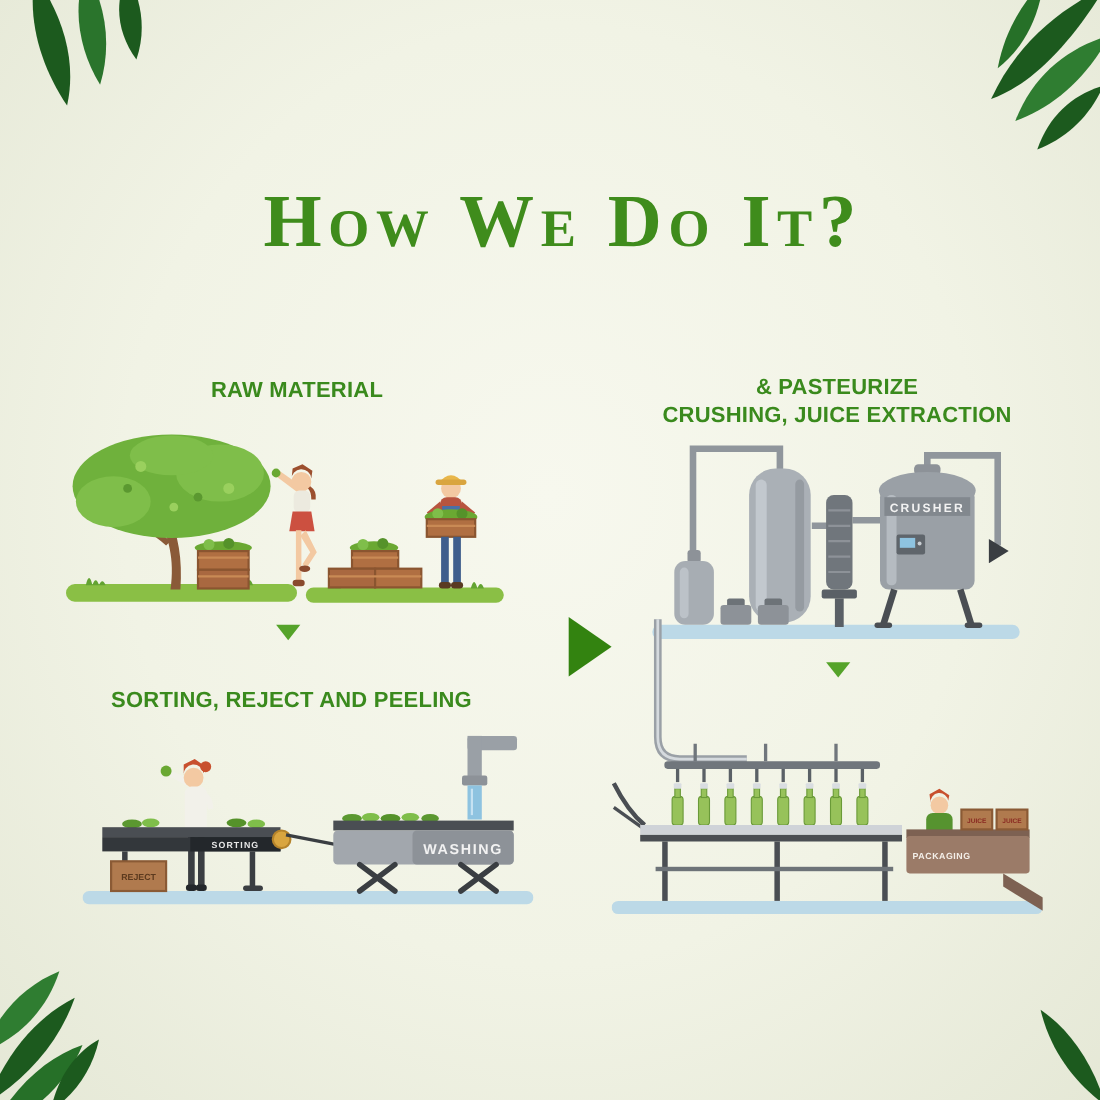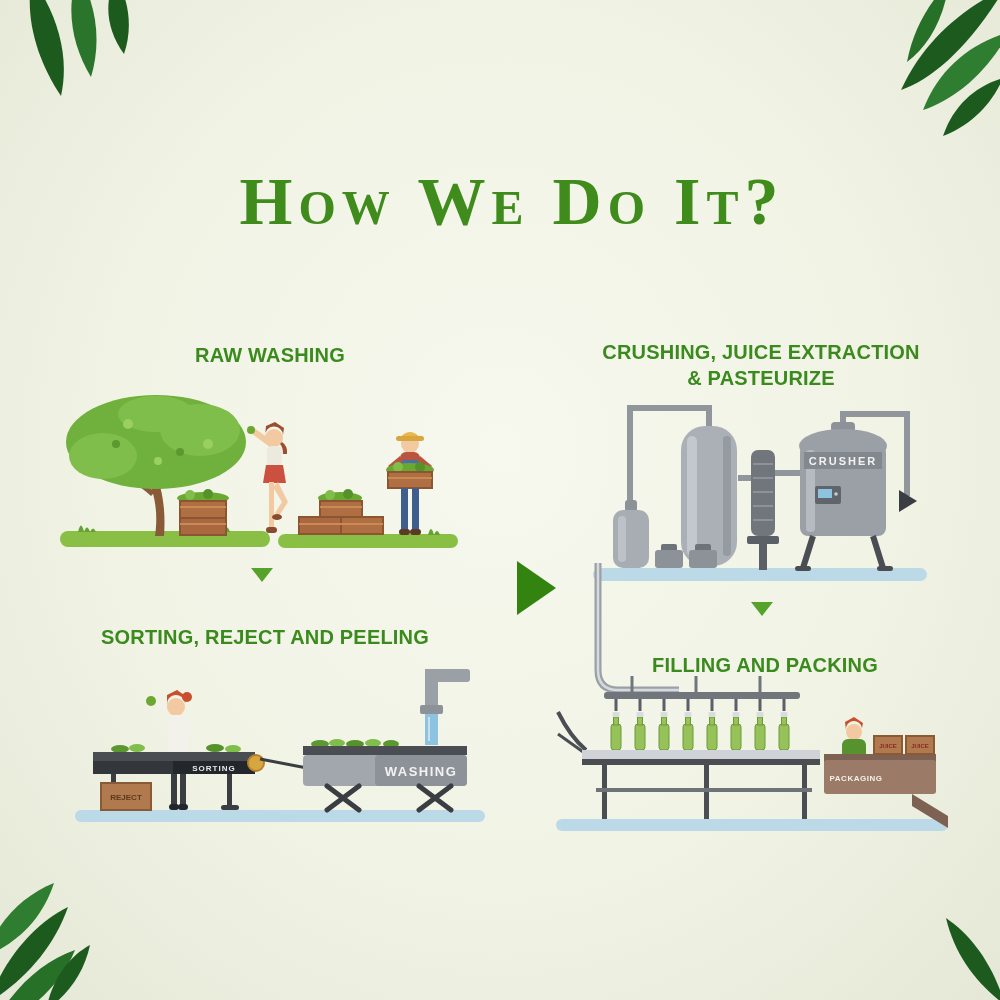--- a/index.html
+++ b/index.html
@@ -68,7 +68,7 @@
 
   <div class="title">How We Do It?</div>
 
-  <div class="step-label lbl-raw">RAW WASHING</div>
+  <div class="step-label lbl-raw">RAW MATERIAL</div>
   <div class="step-label lbl-crush">
     <div>CRUSHING, JUICE EXTRACTION</div>
     <div>&amp; PASTEURIZE</div>

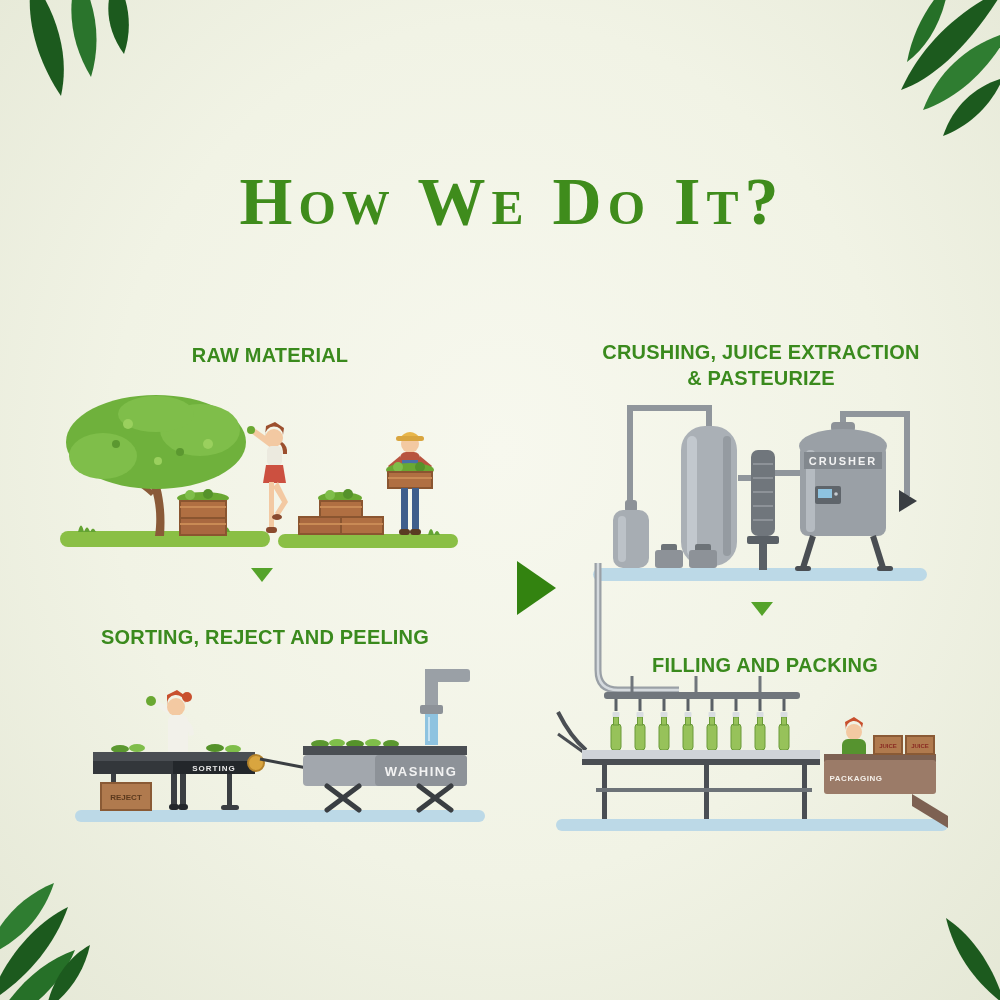--- a/index.html
+++ b/index.html
@@ -70,8 +70,8 @@
 
   <div class="step-label lbl-raw">RAW MATERIAL</div>
   <div class="step-label lbl-crush">
+    <div>&amp; PASTEURIZE</div>
     <div>CRUSHING, JUICE EXTRACTION</div>
-    <div>&amp; PASTEURIZE</div>
   </div>
   <div class="step-label lbl-sort">SORTING, REJECT AND PEELING</div>
   <div class="step-label lbl-fill">FILLING AND PACKING</div>

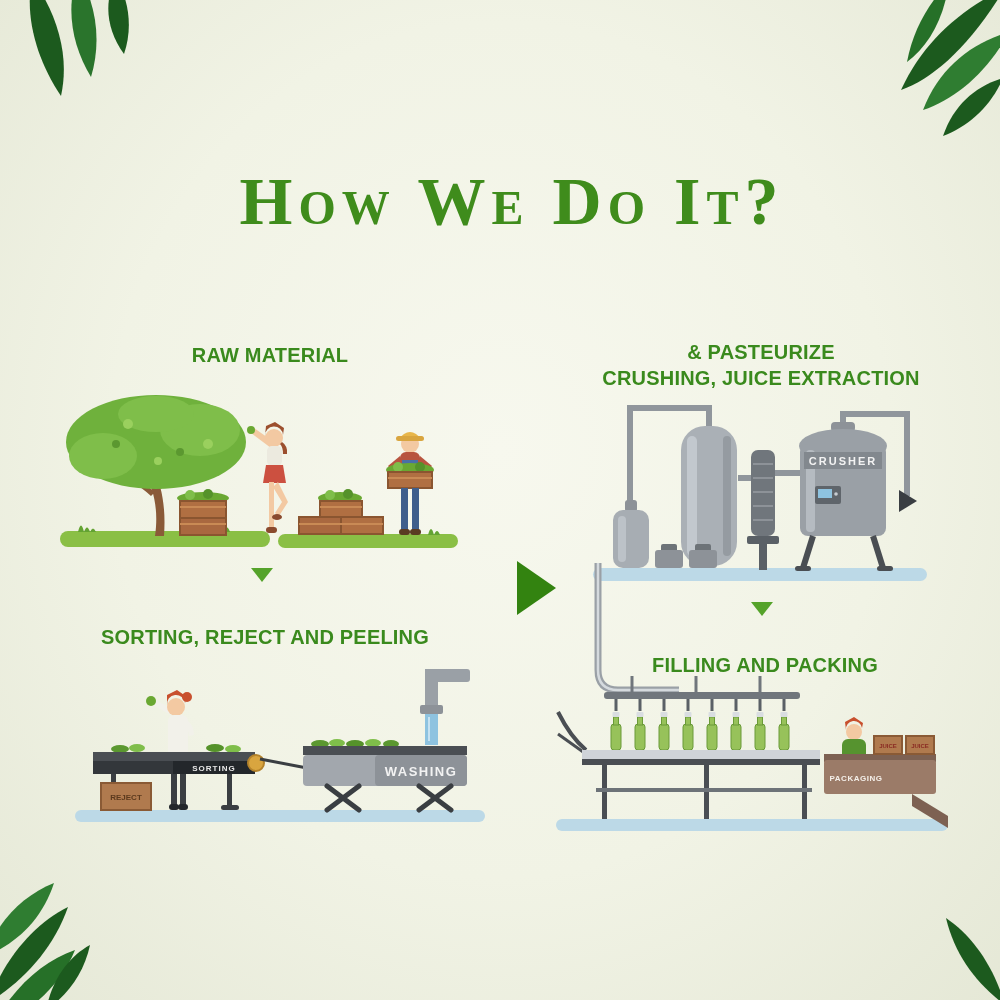--- a/index.html
+++ b/index.html
@@ -74,7 +74,6 @@
     <div>CRUSHING, JUICE EXTRACTION</div>
   </div>
   <div class="step-label lbl-sort">SORTING, REJECT AND PEELING</div>
-  <div class="step-label lbl-fill">FILLING AND PACKING</div>
 
   <div class="arrow-down arrow-down-1"></div>
   <div class="arrow-right-big"></div>

